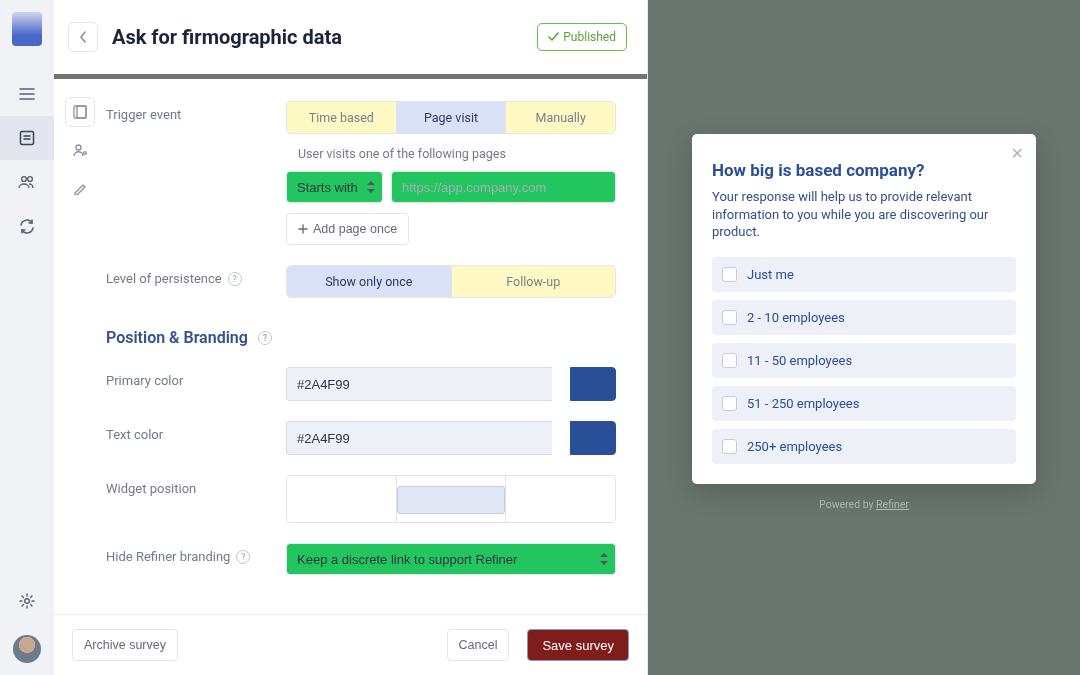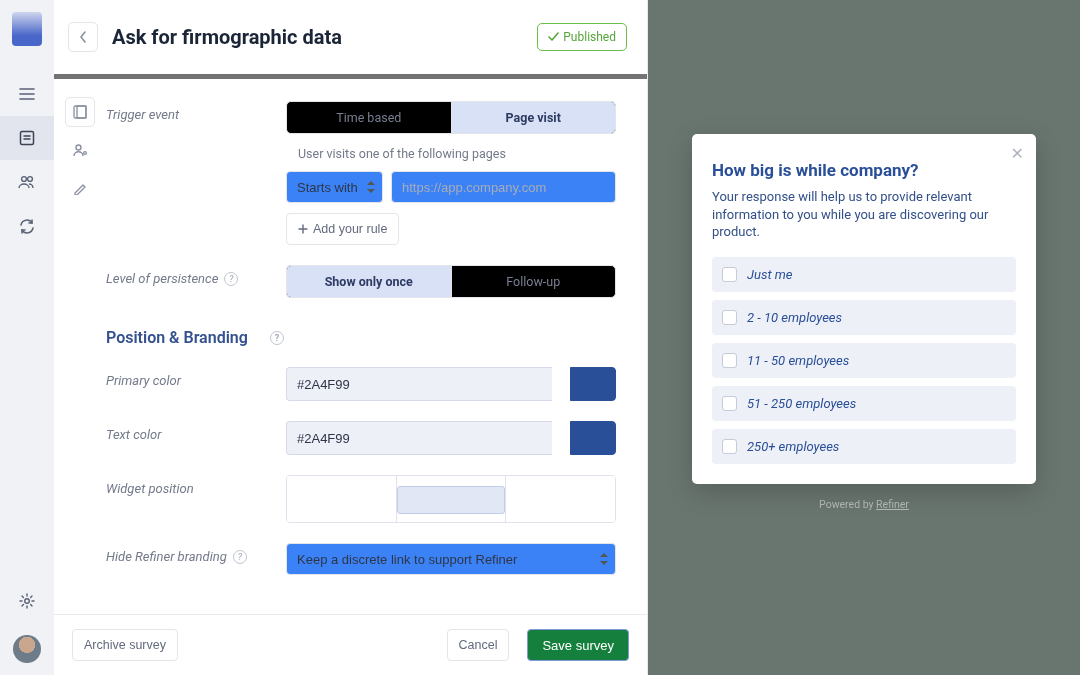--- a/index.html
+++ b/index.html
@@ -26,7 +26,7 @@
     
     .panel { flex: 1; overflow: auto; padding: 22px 12px 20px 0; }
     .field-row { display: flex; align-items: flex-start; margin-bottom: 20px; }
-    .field-label { width: 180px; font-size: 13px; color: #737a8a; padding-top: 6px; display: flex; align-items: center; gap: 6px; font-style: italic; }
+    .field-label { width: 180px; font-size: 13px; color: #737a8a; padding-top: 6px; display: flex; align-items: center; gap: 6px; }
     .field-ctrl { flex: 1; max-width: 330px; }
     
     .seg { display: flex; border: 1px solid #e3e5ea; border-radius: 5px; overflow: hidden; background: #000000; }

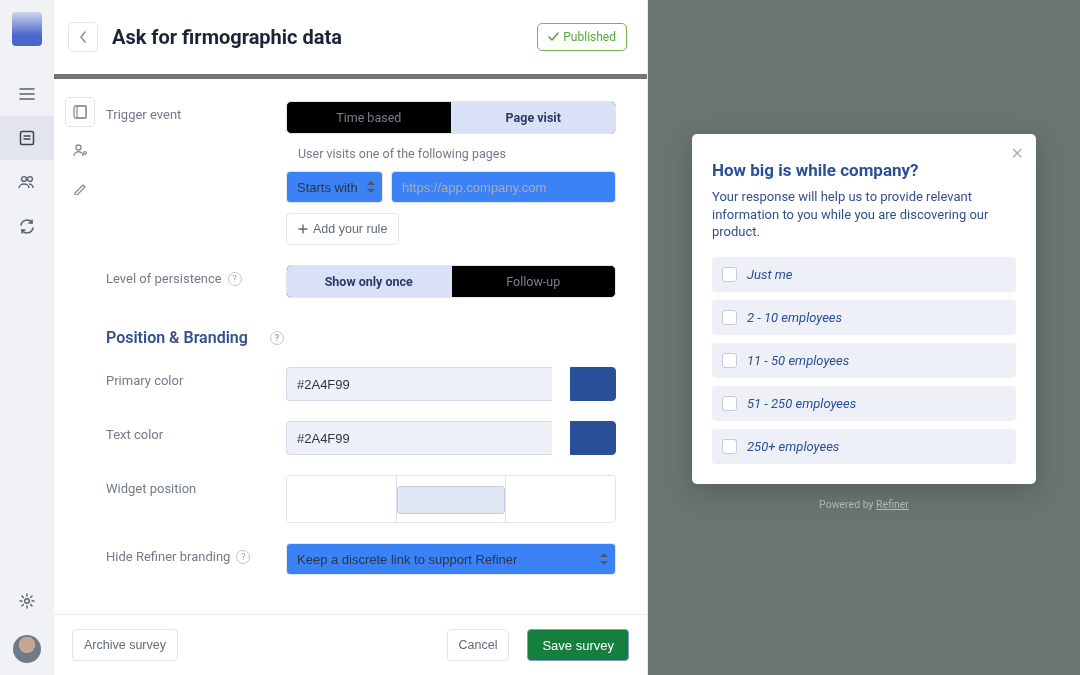--- a/index.html
+++ b/index.html
@@ -29,7 +29,7 @@
     .field-label { width: 180px; font-size: 13px; color: #737a8a; padding-top: 6px; display: flex; align-items: center; gap: 6px; }
     .field-ctrl { flex: 1; max-width: 330px; }
     
-    .seg { display: flex; border: 1px solid #e3e5ea; border-radius: 5px; overflow: hidden; background: #000000; }
+    .seg { display: flex; border: 1px solid #e3e5ea; border-radius: 5px; overflow: hidden; background: #fef9c3; }
     .seg-item { flex: 1; text-align: center; padding: 8px 6px; font-size: 12.5px; color: #787f90; border-right: 1px solid #e3e5ea; cursor: pointer; }
     .seg-item:last-child { border-right: none; }
     .seg-item.active { background: #d9e1f7; color: #2d3a62; font-weight: 700; }

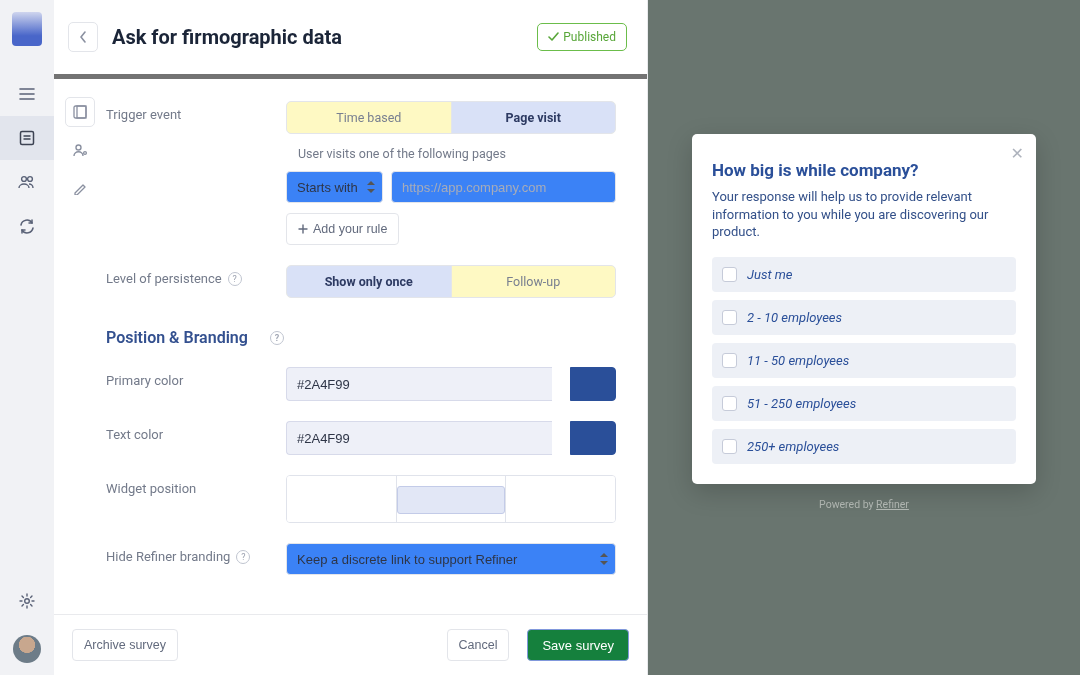--- a/index.html
+++ b/index.html
@@ -32,7 +32,7 @@
     .seg { display: flex; border: 1px solid #e3e5ea; border-radius: 5px; overflow: hidden; background: #fef9c3; }
     .seg-item { flex: 1; text-align: center; padding: 8px 6px; font-size: 12.5px; color: #787f90; border-right: 1px solid #e3e5ea; cursor: pointer; }
     .seg-item:last-child { border-right: none; }
-    .seg-item.active { background: #d9e1f7; color: #2d3a62; font-weight: 700; }
+    .seg-item.active { background: #d9e1f7; color: #2d3a62; font-weight: 400; }
     
     .hint { font-size: 12.5px; color: #737a8a; margin-bottom: 10px; margin-left: 12px; }
     .row-flex { display: flex; gap: 8px; }

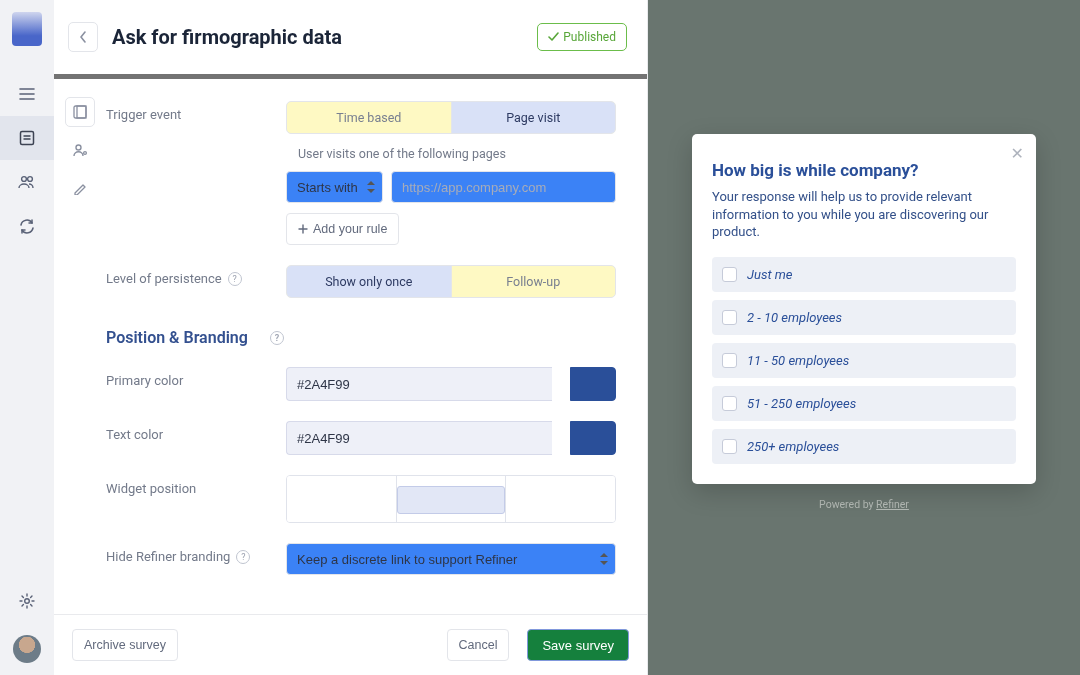--- a/index.html
+++ b/index.html
@@ -160,6 +160,7 @@
             <div class="seg">
               <div class="seg-item">Time based</div>
               <div class="seg-item active">Page visit</div>
+              <div class="seg-item">Manually</div>
             </div>
             <div style="height:12px"></div>
             <div class="hint">User visits one of the following pages</div>

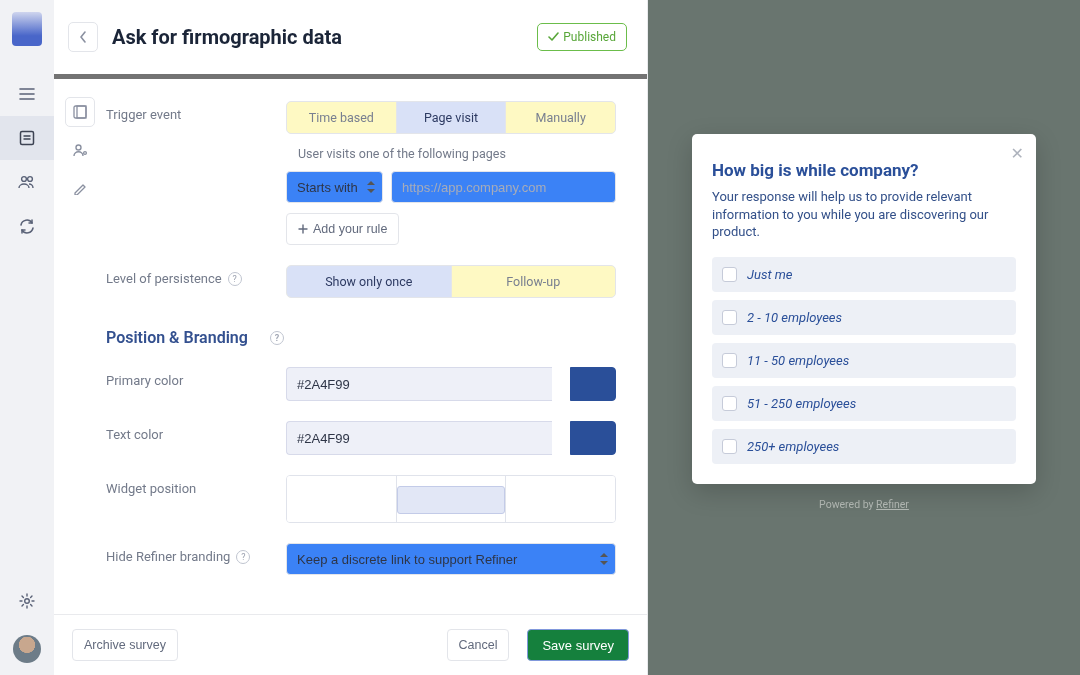--- a/index.html
+++ b/index.html
@@ -249,7 +249,7 @@
     <div>
       <div class="widget">
         <div class="widget-close">✕</div>
-        <div class="widget-q">How big is while company?</div>
+        <div class="widget-q">How big is based company?</div>
         <div class="widget-d">Your response will help us to provide relevant information to you while you are discovering our product.</div>
         <div class="opts">
           <div class="opt">

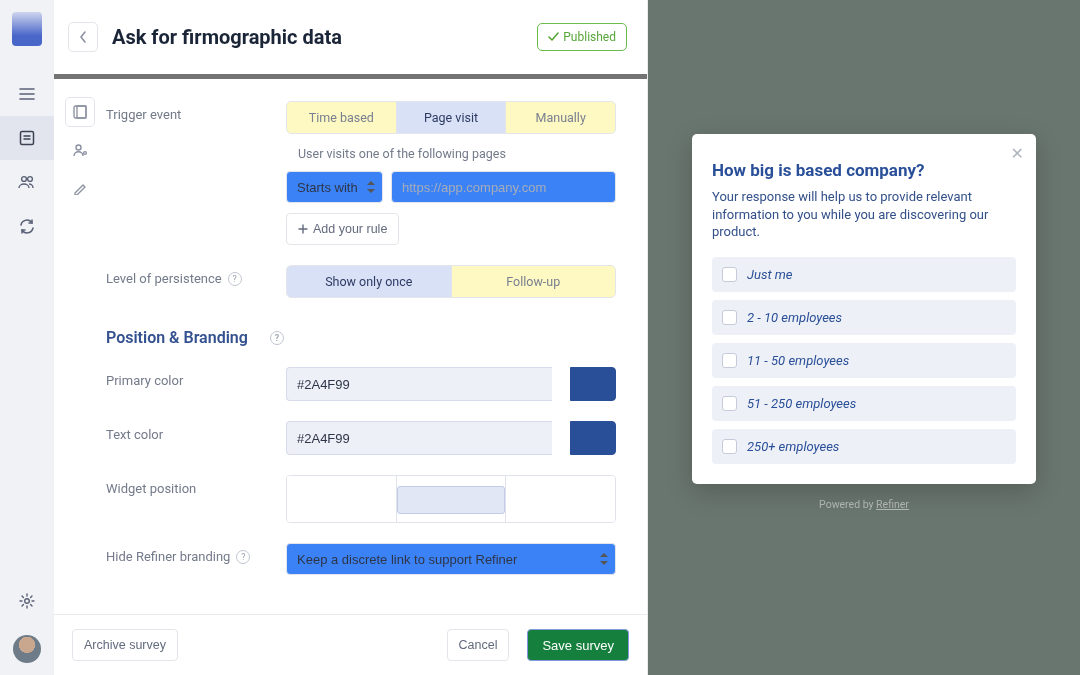--- a/index.html
+++ b/index.html
@@ -39,7 +39,7 @@
     .select-wrap { position: relative; }
     .select-wrap::after { content: ""; position: absolute; right: 8px; top: 50%; width: 0; height: 0; border-left: 4px solid transparent; border-right: 4px solid transparent; border-top: 4px solid #555; transform: translateY(2px); }
     .select-wrap::before { content: ""; position: absolute; right: 8px; top: 50%; width: 0; height: 0; border-left: 4px solid transparent; border-right: 4px solid transparent; border-bottom: 4px solid #555; transform: translateY(-6px); }
-    .input, .select { height: 32px; border: 1px solid #e3e5ea; border-radius: 4px; padding: 0 10px; font-size: 13px; background: #3b82f6; color: #2e3547; }
+    .input, .select { height: 32px; border: 1px solid #e3e5ea; border-radius: 4px; padding: 0 10px; font-size: 13px; background: #22c55e; color: #2e3547; }
     .select { appearance: none; padding-right: 24px; }
     .input.url { flex:1; }
     .input::placeholder { color: #a7acb9; }

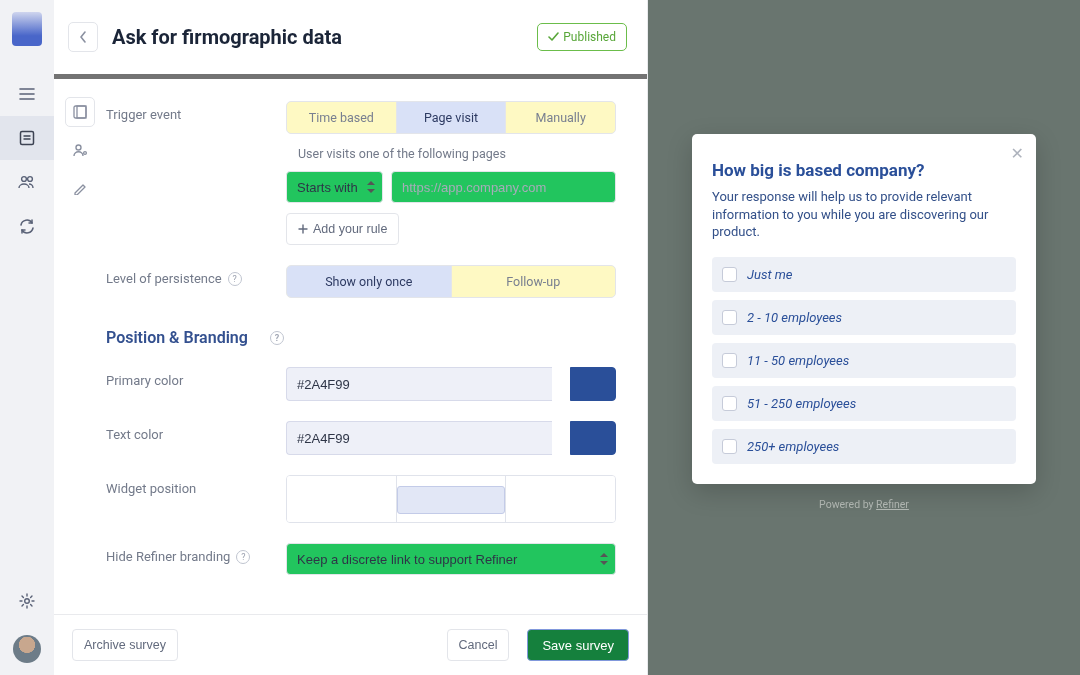--- a/index.html
+++ b/index.html
@@ -173,7 +173,7 @@
               <svg width="10" height="10">
                   <path d="M5 1v8M1 5h8" stroke="currentColor" stroke-width="1.4" stroke-linecap="round"></path>
                 </svg>
-              <span>Add your rule</span>
+              <span>Add page once</span>
             </button>
           </div>
         </div>

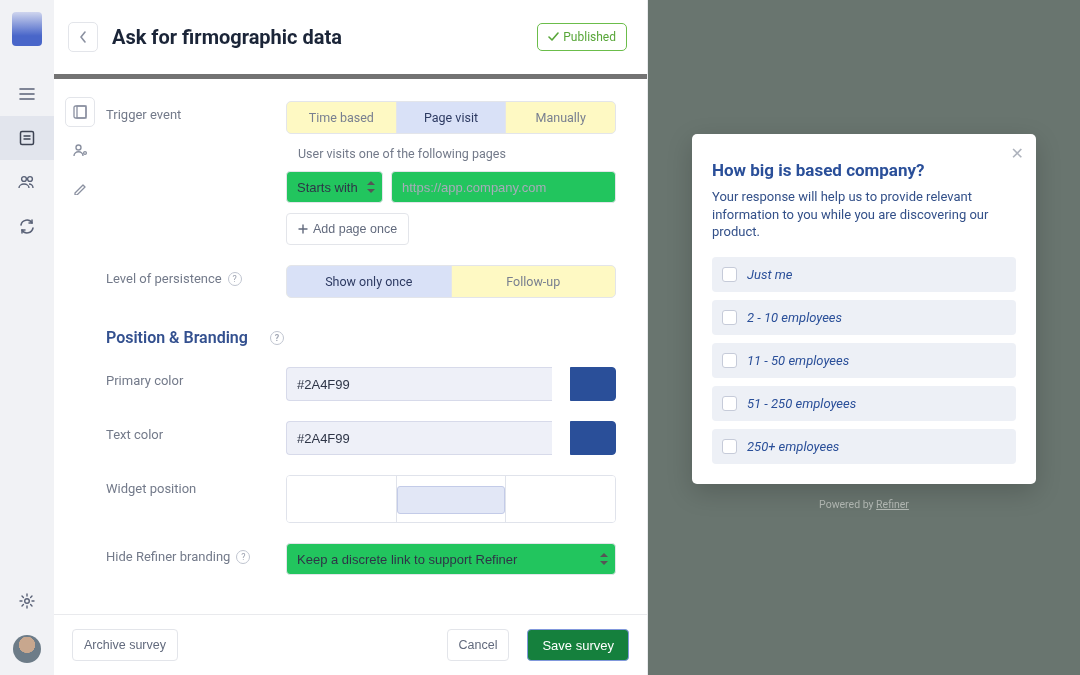--- a/index.html
+++ b/index.html
@@ -65,7 +65,7 @@
     .widget-close { position: absolute; top: 10px; right: 12px; color: #aeb3bd; cursor: pointer; font-size: 16px; }
     .widget-q { font-size: 17px; font-weight: 700; color: #2a4f99; margin-bottom: 8px; }
     .widget-d { font-size: 13px; color: #335089; line-height: 1.35; margin-bottom: 16px; }
-    .opts { display: flex; flex-direction: column; gap: 8px; font-style: italic; }
+    .opts { display: flex; flex-direction: column; gap: 8px; }
     .opt { display: flex; align-items: center; gap: 10px; background: #edf0f6; border-radius: 4px; padding: 10px 10px; cursor: pointer; }
     .chk { width: 15px; height: 15px; border: 1.5px solid #c6cbd9; border-radius: 3px; background: #fff; }
     .opt-label { font-size: 13px; color: #2a4f99; }

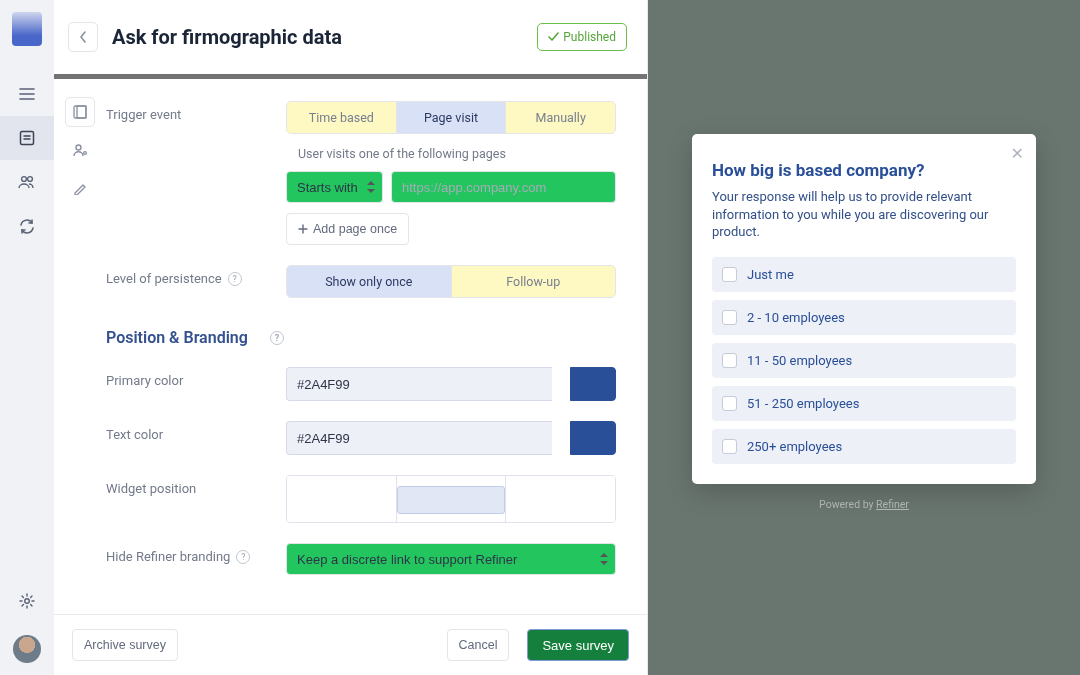--- a/index.html
+++ b/index.html
@@ -45,7 +45,7 @@
     .input::placeholder { color: #a7acb9; }
     .btn-outline { display: inline-flex; align-items: center; gap: 5px; height: 32px; border: 1px solid #e3e5ea; border-radius: 4px; padding: 0 11px; font-size: 12.5px; color: #626a7d; background: #fff; cursor: pointer; }
     
-    .section-title { font-size: 16px; font-weight: 600; color: #33508f; margin: 30px 0 20px; display: flex; align-items: center; gap: 22px; }
+    .section-title { font-size: 16px; font-weight: 600; color: #33508f; margin: 30px 0 20px; display: flex; align-items: center; gap: 10px; }
     
     .color-row { display: flex; gap: 18px; border-radius: 13px; }
     .color-input { flex: 1; height: 34px; border: 1px solid #d7daea; border-right: none; border-radius: 4px 0 0 4px; padding: 0 10px; font-size: 13px; background: #eef0f8; color: #2e3547; }

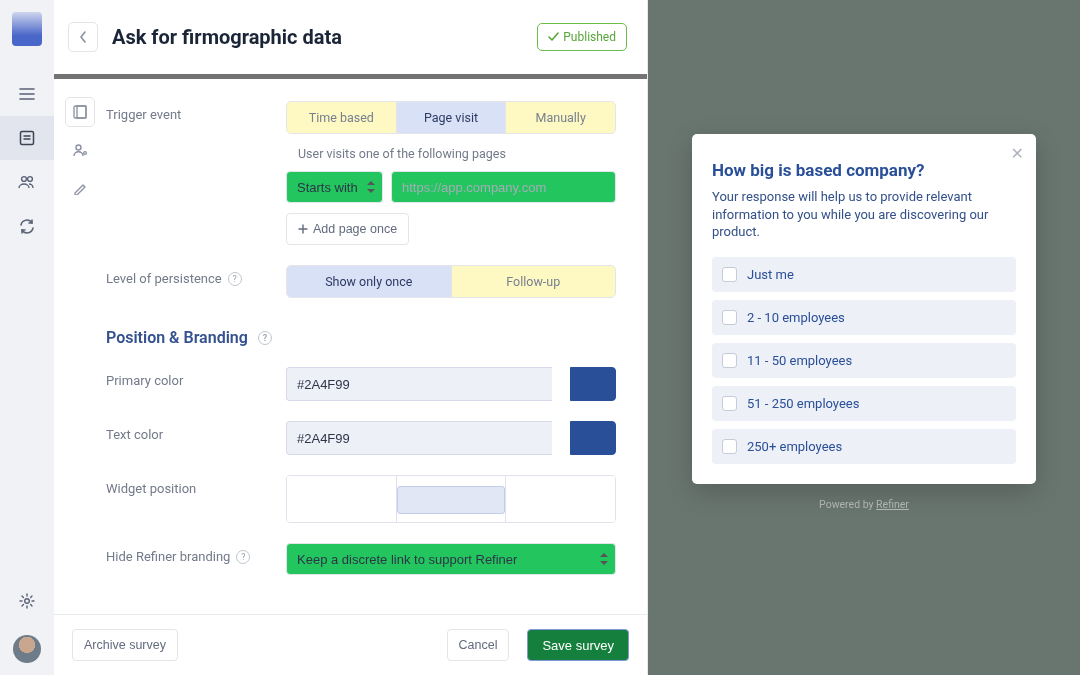--- a/index.html
+++ b/index.html
@@ -58,7 +58,7 @@
     
     .footer { display: flex; align-items: center; padding: 14px 18px; border-top: 1px solid #e9eaed; gap: 18px; }
     .btn-cancel { margin-left: auto; }
-    .btn-primary { background: #15803d; color: #fff; border: 1px solid #8198dc; height: 32px; padding: 0 14px; border-radius: 4px; font-size: 13px; cursor: pointer; }
+    .btn-primary { background: #7f1d1d; color: #fff; border: 1px solid #8198dc; height: 32px; padding: 0 14px; border-radius: 4px; font-size: 13px; cursor: pointer; }
     
     .preview { width: 432px; background: #69756f; position: relative; display: flex; align-items: flex-start; justify-content: center; padding-top: 134px; }
     .widget { width: 344px; background: #fff; border-radius: 5px; box-shadow: 0 8px 26px rgba(0,0,0,.18); padding: 26px 20px 20px; position: relative; }

